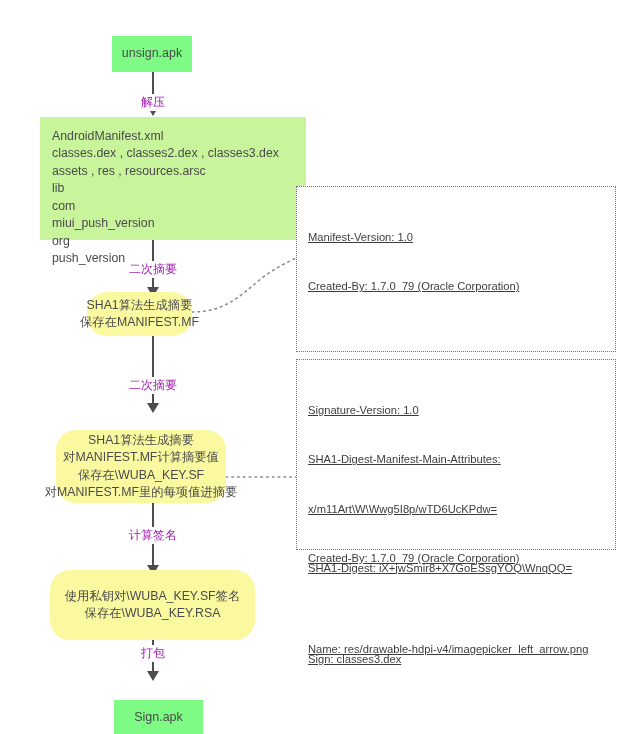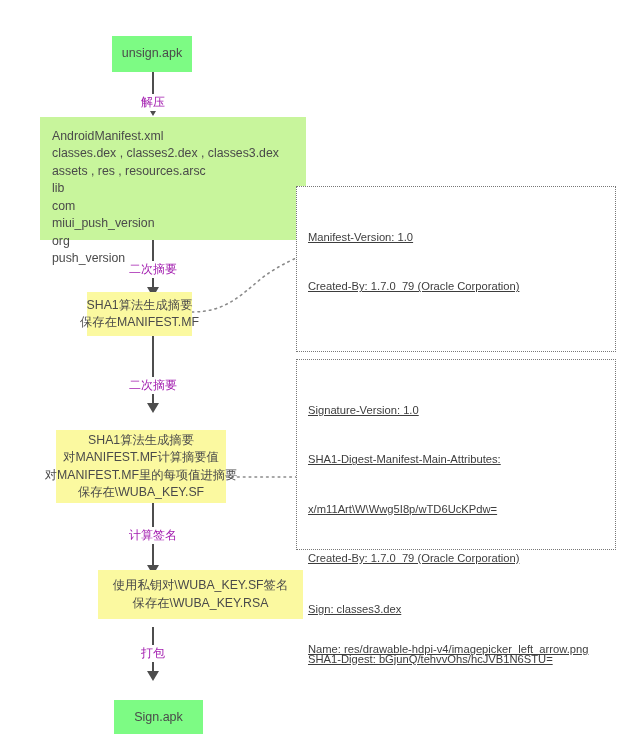--- a/index.html
+++ b/index.html
@@ -55,6 +55,7 @@
     background: #fbf9a0;
     color: #4a4a4a;
     font-size: 12.3px;
+    border-radius: 20px;
   }
   .node-yellow .line { display: block; }
 

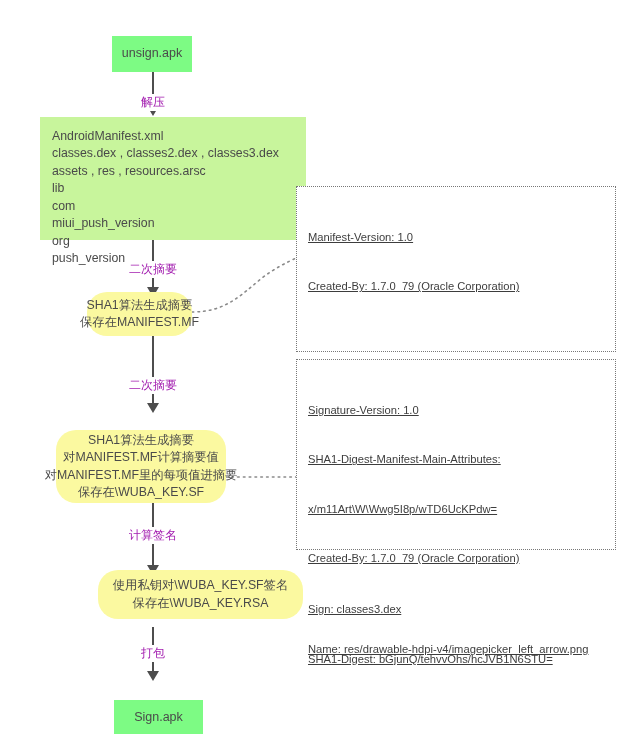--- a/index.html
+++ b/index.html
@@ -154,8 +154,8 @@
   <div class="node node-yellow" style="left:56px; top:430px; width:170px; height:73px;">
     <span class="line">SHA1算法生成摘要</span>
     <span class="line">对MANIFEST.MF计算摘要值</span>
+    <span class="line">保存在\WUBA_KEY.SF</span>
     <span class="line">对MANIFEST.MF里的每项值进摘要</span>
-    <span class="line">保存在\WUBA_KEY.SF</span>
   </div>
 
   <div class="node node-yellow" style="left:50px; top:570px; width:205px; height:49px;margin-left:48px;">

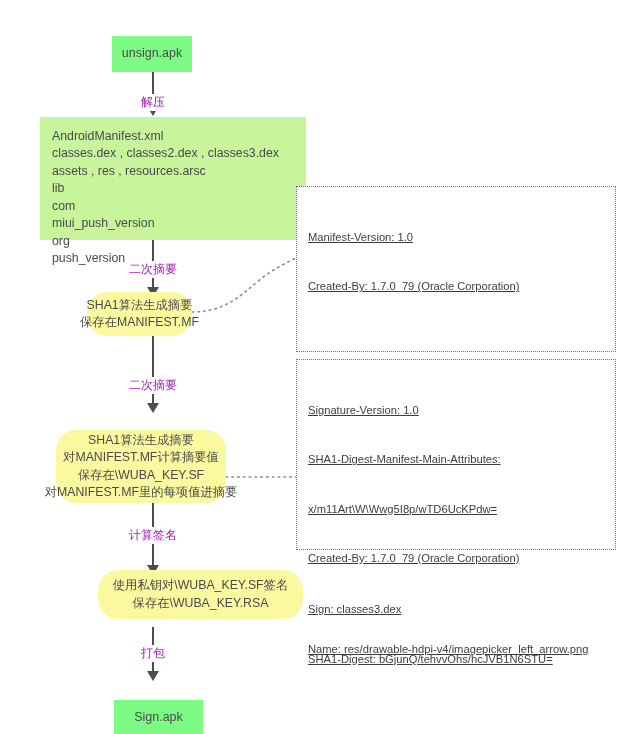--- a/index.html
+++ b/index.html
@@ -175,6 +175,7 @@
     <span class="line">SHA1-Digest: Y73GvZA+xY0BILgH5rzQ\W87UFoU=</span>
     <span class="blank"></span>
     <span class="line">Name: assets/data/feedback.txt</span>
+    <span class="line">SHA1-Digest: iX+jwSmir8+X7GoESsgYOQ\WnqQQ=</span>
     <span class="blank"></span>
     <span class="line">Sign: classes3.dex</span>
     <span class="line">SHA1-Digest: bGjunQ/tehvvOhs/hcJVB1N6STU=</span>

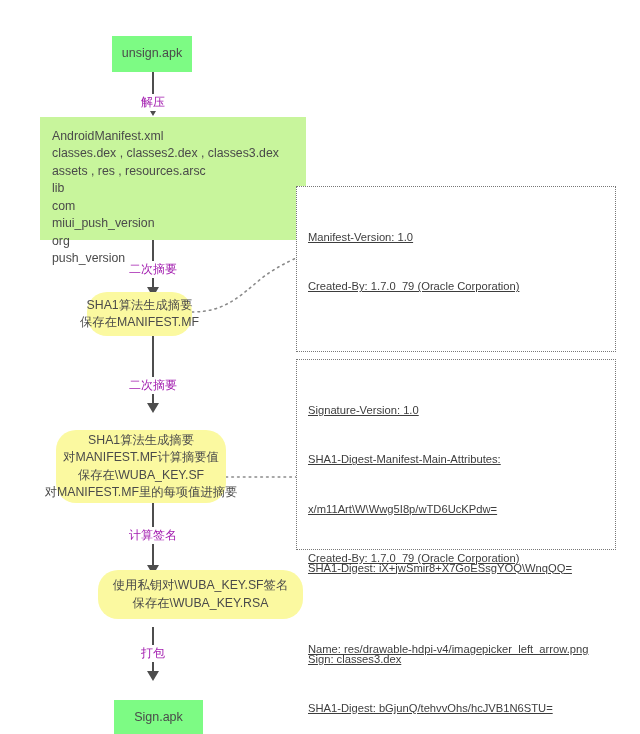--- a/index.html
+++ b/index.html
@@ -158,7 +158,7 @@
     <span class="line">对MANIFEST.MF里的每项值进摘要</span>
   </div>
 
-  <div class="node node-yellow" style="left:50px; top:570px; width:205px; height:49px;margin-left:48px;">
+  <div class="node node-yellow" style="left:50px; top:570px; width:205px; height:70px;">
     <span class="line">使用私钥对\WUBA_KEY.SF签名</span>
     <span class="line">保存在\WUBA_KEY.RSA</span>
   </div>

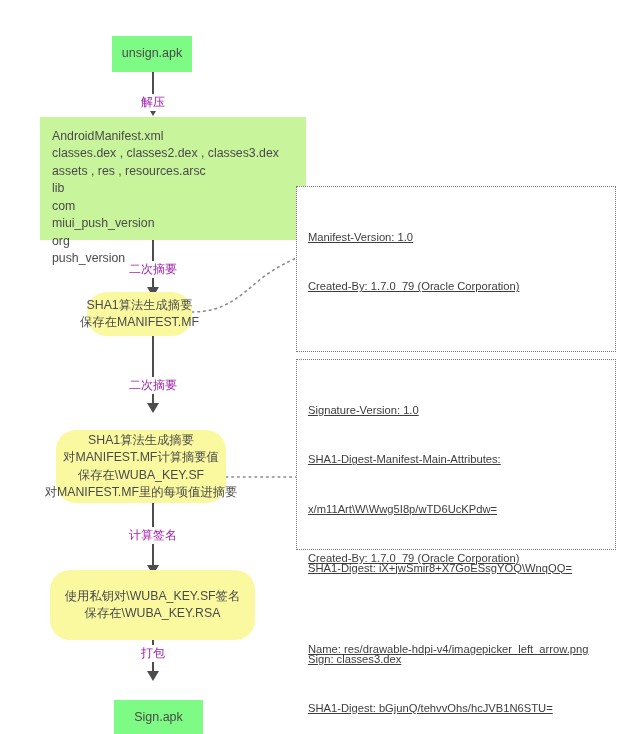--- a/index.html
+++ b/index.html
@@ -178,7 +178,6 @@
     <span class="line">SHA1-Digest: iX+jwSmir8+X7GoESsgYOQ\WnqQQ=</span>
     <span class="blank"></span>
     <span class="line">Sign: classes3.dex</span>
-    <span class="line">SHA1-Digest: bGjunQ/tehvvOhs/hcJVB1N6STU=</span>
   </div>
 
   <div class="callout" style="left:296px; top:359px; width:320px; height:191px;">

